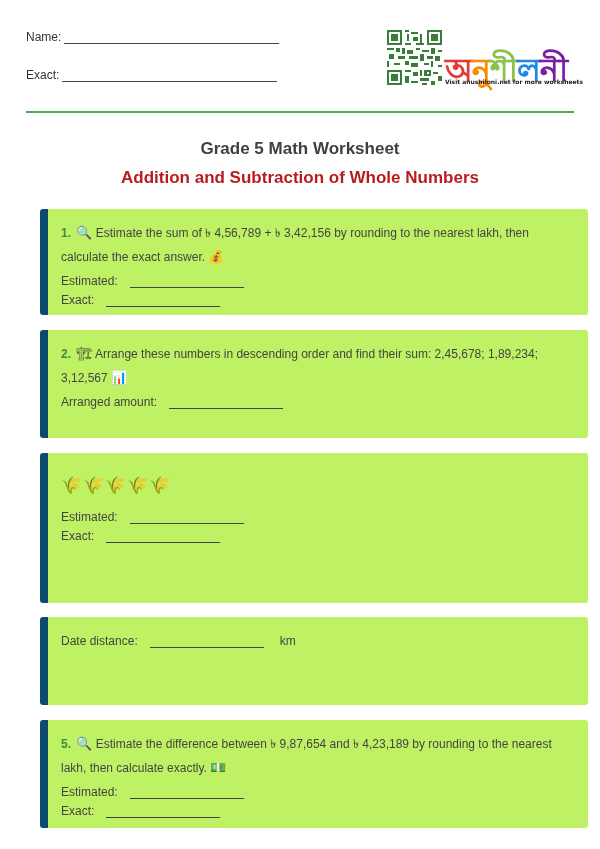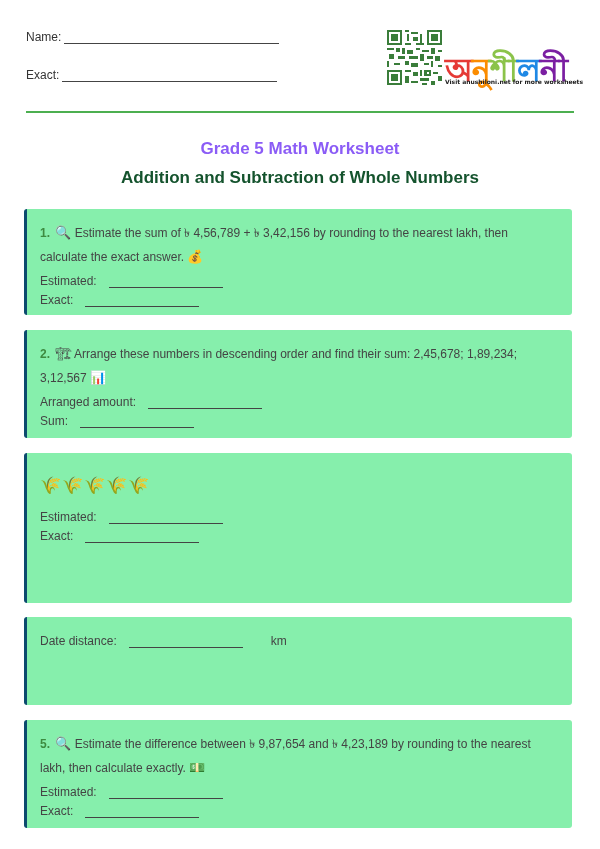--- a/index.html
+++ b/index.html
@@ -22,7 +22,7 @@
 
   .divider { position: absolute; left: 26px; top: 111px; width: 548px; height: 2px; background: #4caf50; }
 
-  .title1 { position: absolute; left: 0; top: 139px; width: 600px; text-align: center; font-size: 17px; font-weight: bold; color: #8b5cf6; }
+  .title1 { position: absolute; left: 0; top: 139px; width: 600px; text-align: center; font-size: 17px; font-weight: bold; color: #404040; }
   .title2 { position: absolute; left: 0; top: 168px; width: 600px; text-align: center; font-size: 17px; font-weight: bold; color: #14532d; }
 
   .card { position: absolute; left: 24px; width: 548px; background: #86efac; border-left: 3px solid #0c4a6e; border-radius: 3px; padding: 12px 14px 0 13px; font-size: 12px; color: #444; }

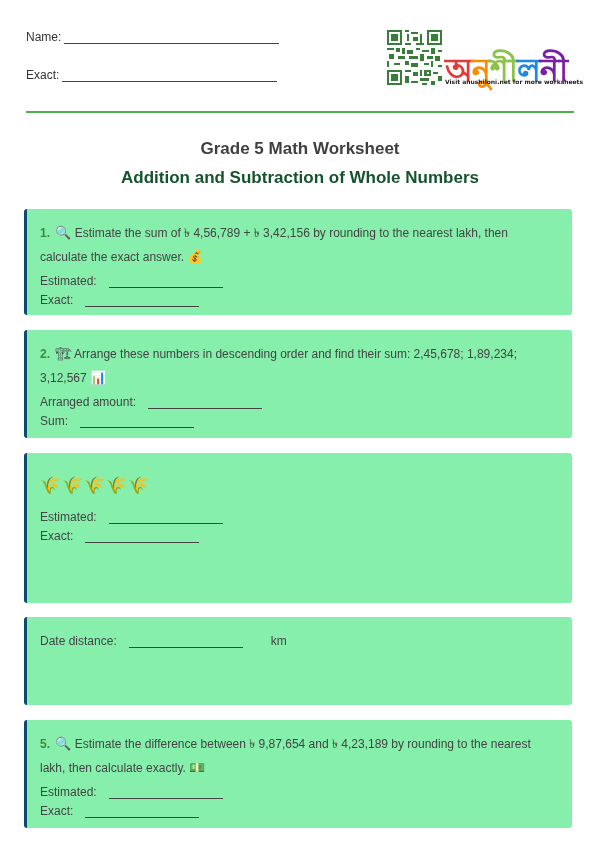--- a/index.html
+++ b/index.html
@@ -23,7 +23,7 @@
   .divider { position: absolute; left: 26px; top: 111px; width: 548px; height: 2px; background: #4caf50; }
 
   .title1 { position: absolute; left: 0; top: 139px; width: 600px; text-align: center; font-size: 17px; font-weight: bold; color: #404040; }
-  .title2 { position: absolute; left: 0; top: 168px; width: 600px; text-align: center; font-size: 17px; font-weight: bold; color: #14532d; }
+  .title2 { position: absolute; left: 0; top: 168px; width: 600px; text-align: center; font-size: 17px; font-weight: bold; color: #b91c1c; }
 
   .card { position: absolute; left: 24px; width: 548px; background: #86efac; border-left: 3px solid #0c4a6e; border-radius: 3px; padding: 12px 14px 0 13px; font-size: 12px; color: #444; }
   .card .q { line-height: 23px; }

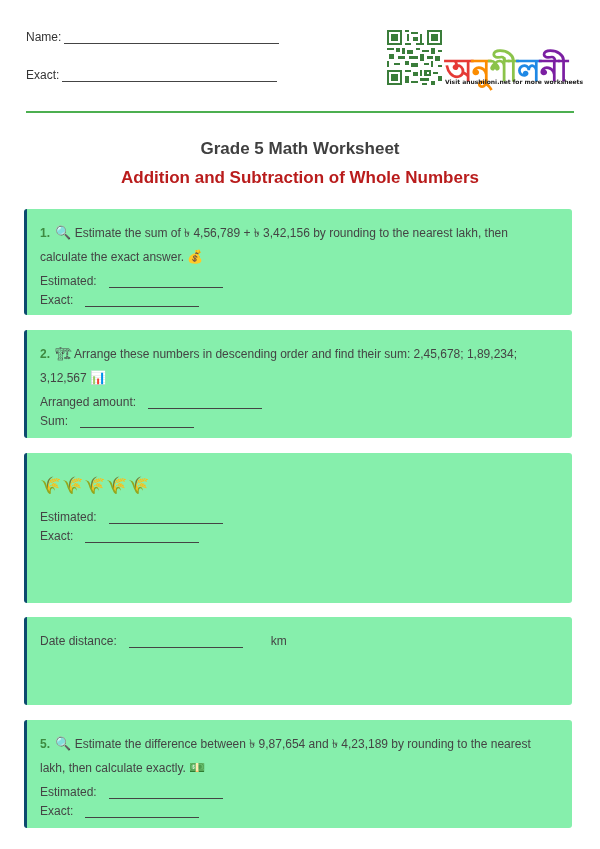--- a/index.html
+++ b/index.html
@@ -25,7 +25,7 @@
   .title1 { position: absolute; left: 0; top: 139px; width: 600px; text-align: center; font-size: 17px; font-weight: bold; color: #404040; }
   .title2 { position: absolute; left: 0; top: 168px; width: 600px; text-align: center; font-size: 17px; font-weight: bold; color: #b91c1c; }
 
-  .card { position: absolute; left: 24px; width: 548px; background: #86efac; border-left: 3px solid #0c4a6e; border-radius: 3px; padding: 12px 14px 0 13px; font-size: 12px; color: #444; }
+  .card { position: absolute; left: 40px; width: 548px; background: #bef264; border-left: 8px solid #0c4a6e; border-radius: 3px; padding: 12px 14px 0 13px; font-size: 12px; color: #444; }
   .card .q { line-height: 23px; }
   .card .num { font-weight: bold; color: #3d8b40; margin-right: 2px; }
   .emoji { font-size: 13px; display: inline-block; width: 16px; text-align: center; }

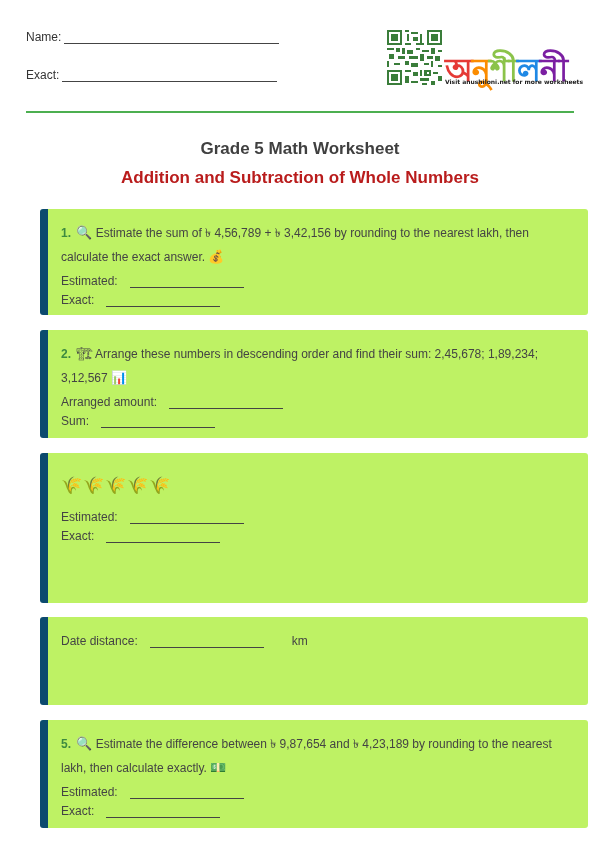--- a/index.html
+++ b/index.html
@@ -149,10 +149,6 @@
     <span class="lbl">Arranged amount:</span>
     <span class="blank"></span>
   </div>
-  <div class="ans">
-    <span class="lbl">Sum:</span>
-    <span class="blank"></span>
-  </div>
 </div>
 
 <div class="card" id="card3">

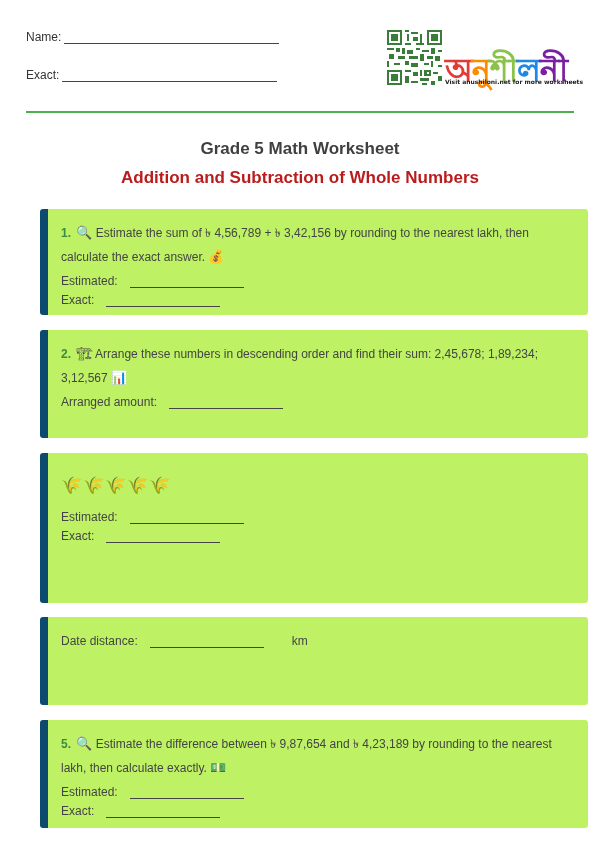--- a/index.html
+++ b/index.html
@@ -32,7 +32,7 @@
   .ans { display: flex; align-items: flex-end; height: 19px; }
   .ans .lbl { display: inline-block; }
   .ans .blank { display: inline-block; width: 114px; border-bottom: 1.5px solid #444; margin-left: 12px; height: 10px; }
-  .ans .unit { margin-left: 28px; }
+  .ans .unit { margin-left: 16px; }
   .rice-row { height: 40px; display: flex; align-items: center; font-size: 17px; letter-spacing: 1px; }
 
   #card1 { top: 209px; height: 106px; }

